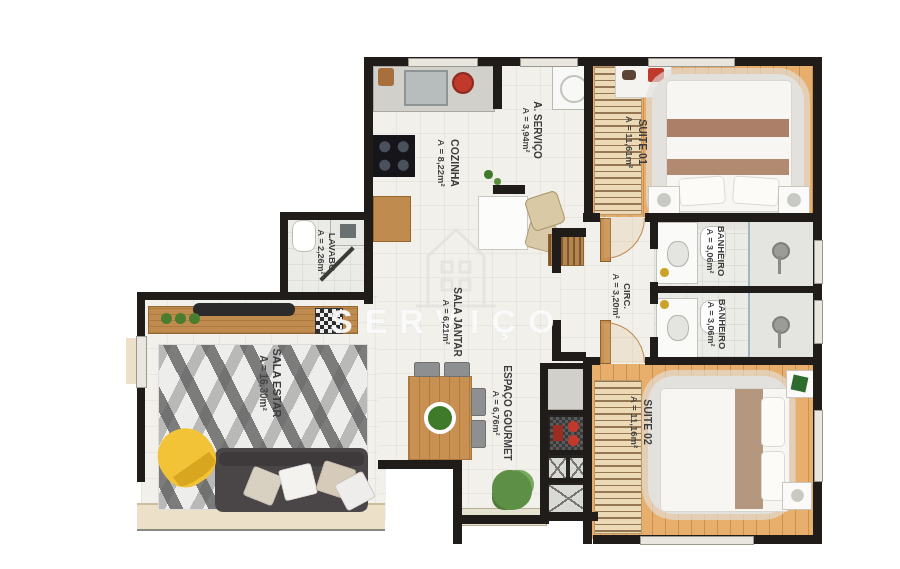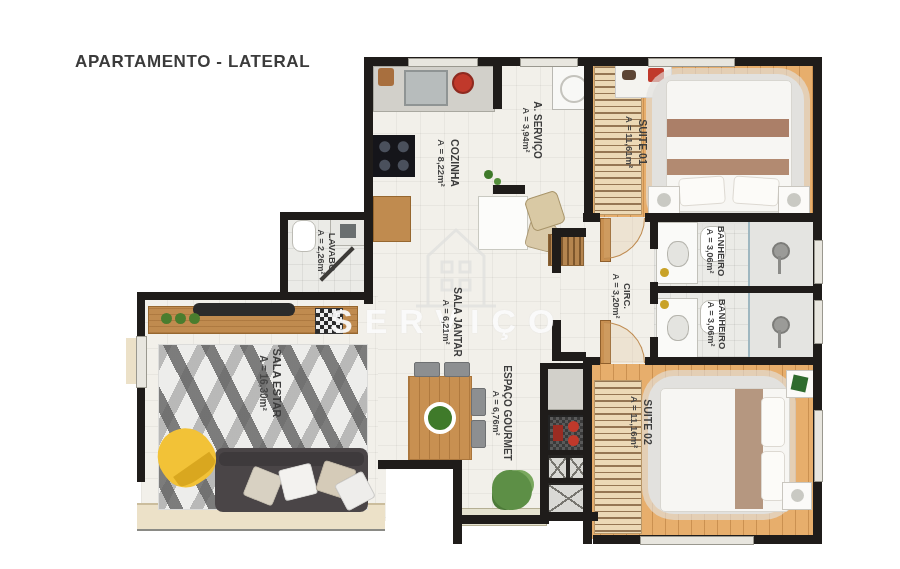--- a/index.html
+++ b/index.html
@@ -53,7 +53,6 @@
 
 <div class="canvas">
 
-  <div class="title">APARTAMENTO - LATERAL</div>
 
   <div class="tile" style="left:372px;top:61px;width:222px;height:460px;"></div>
   <div class="tile" style="left:560px;top:217px;width:95px;height:148px;"></div>

